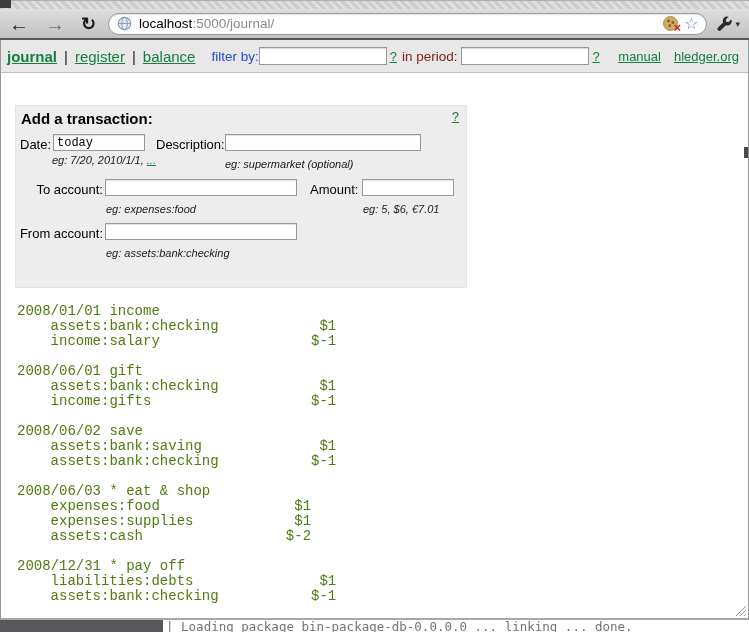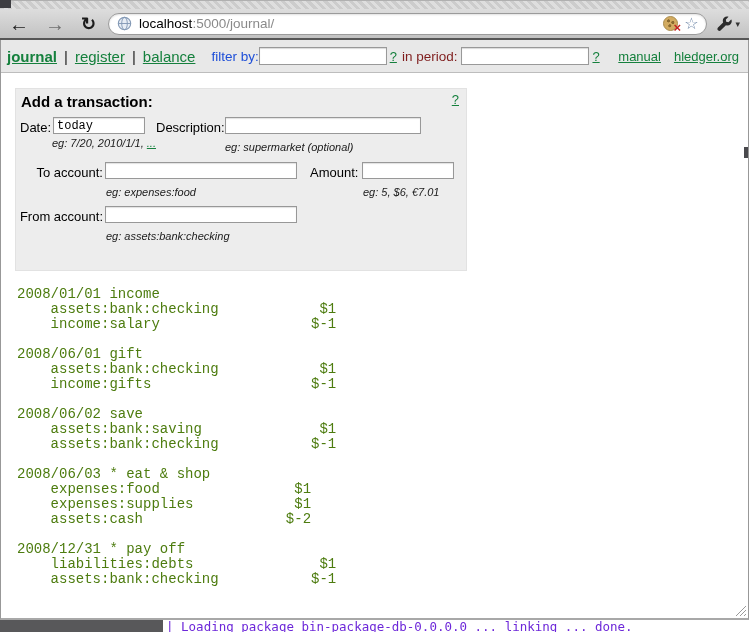--- a/index.html
+++ b/index.html
@@ -56,7 +56,7 @@
   .help{margin-left:3px;font-size:13px;}
   .rightlinks{margin-left:auto;display:flex;gap:13px;font-size:13px;padding-right:3px;align-items:flex-end;}
   
-  .formbox{position:relative;margin:15px 0 0 14px;width:452px;height:183px;
+  .formbox{position:relative;margin:32px 0 0 14px;width:452px;height:183px;
     background:#ededed;border:1px solid #e2e2e2;box-sizing:border-box;font-size:13px;}
   .formbox .abs{position:absolute;white-space:nowrap;}
   .ftitle{left:5px;top:4px;font-size:15px;font-weight:bold;}

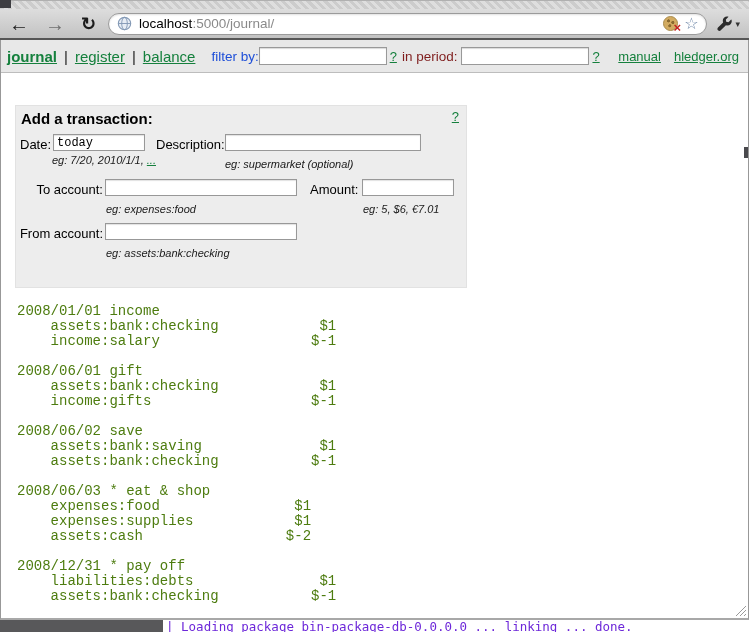--- a/index.html
+++ b/index.html
@@ -78,7 +78,7 @@
   .desktop{position:absolute;top:620px;left:0;width:749px;height:12px;}
   .grayblock{position:absolute;left:0;top:0;width:163px;height:12px;background:#58585a;}
   .terminal{position:absolute;left:163px;top:0;width:586px;height:12px;background:#fff;
-    overflow:hidden;font:12.5px/14px "DejaVu Sans Mono",monospace;color:#6d28d9;
+    overflow:hidden;font:12.5px/14px "DejaVu Sans Mono",monospace;color:#737373;
     padding-left:3px;box-sizing:border-box;white-space:nowrap;}
 </style>
 </head>

